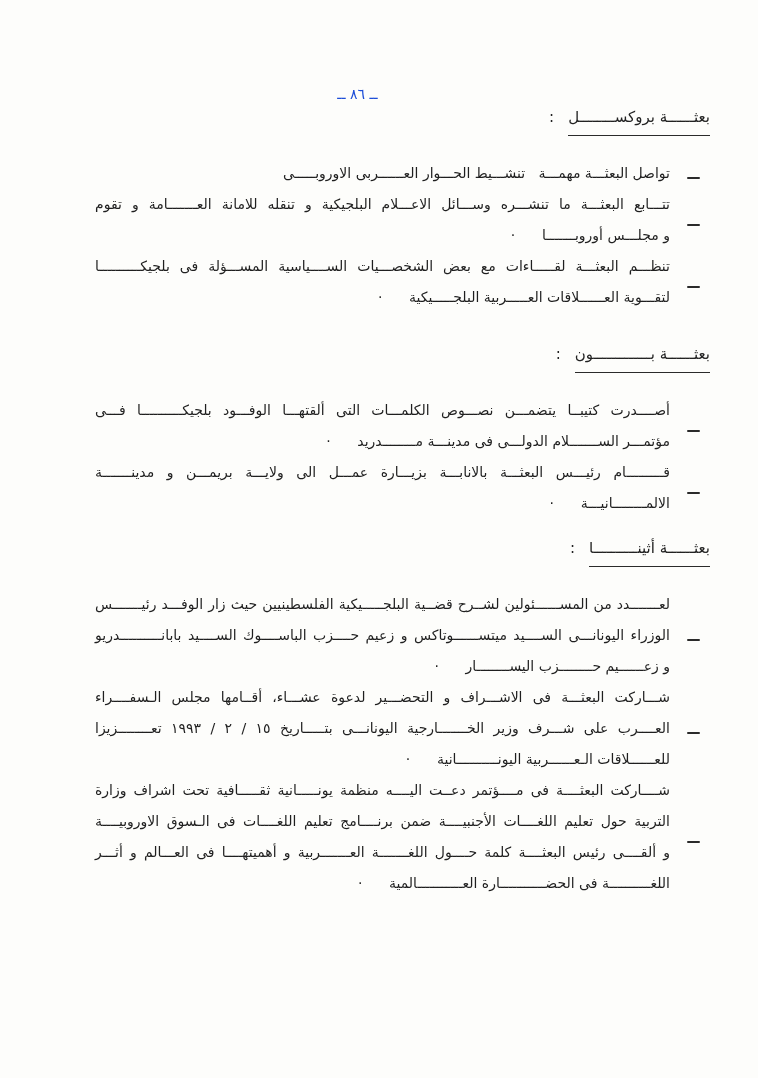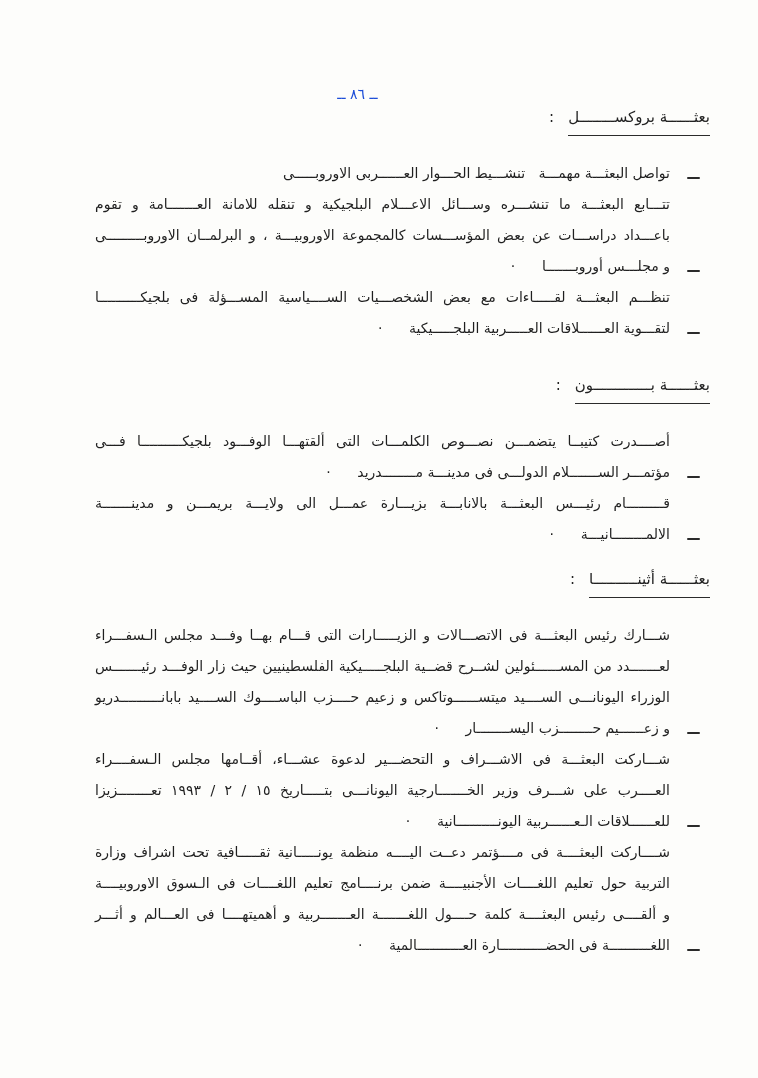--- a/index.html
+++ b/index.html
@@ -33,7 +33,7 @@
     padding-bottom:7px;
   }
   .title-colon{display:inline-block;margin-right:14px;color:#222;}
-  .bullet{display:flex;flex-direction:row;align-items:flex-end;}
+  .bullet{display:flex;flex-direction:row;align-items:center;}
   .dash-col{flex:0 0 40px;position:relative;height:31px;}
   .dash-bar{
     position:absolute;top:19px;right:10px;width:13px;height:2px;

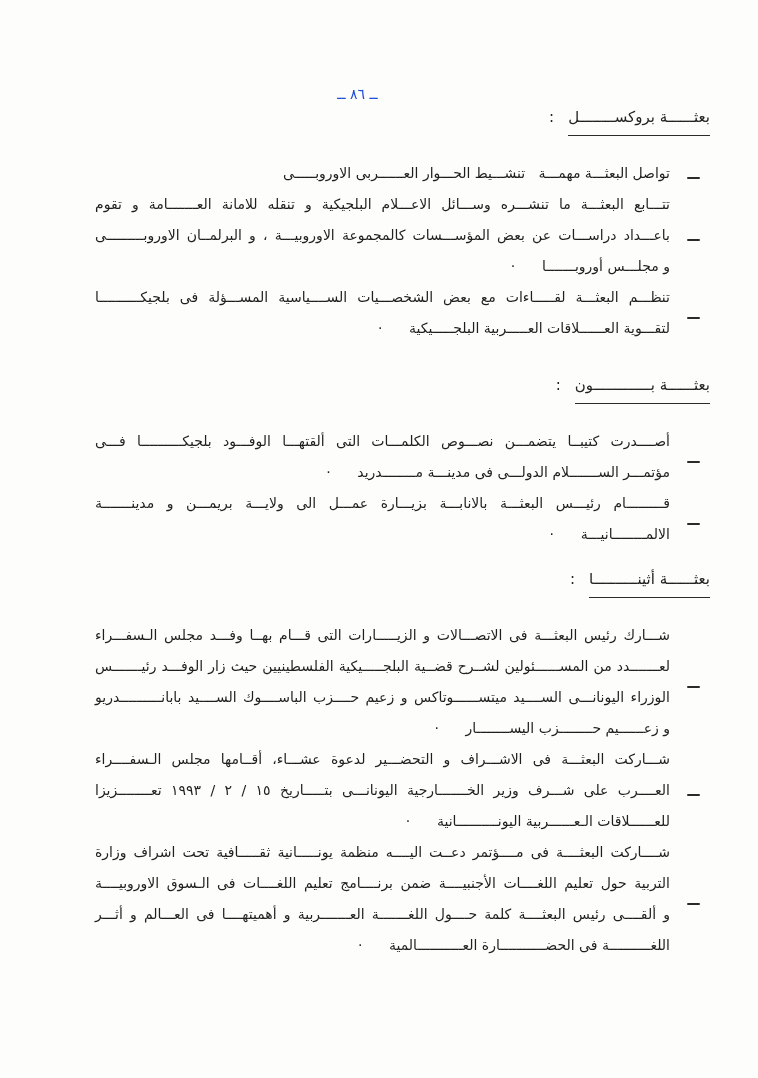--- a/index.html
+++ b/index.html
@@ -72,7 +72,6 @@
           </div>
         <div class="b-text">
           <span class="line j">تتـــابع البعثـــة ما تنشـــره وســـائل الاعـــلام البلجيكية و تنقله للامانة العـــــــامة و تقوم</span>
-          <span class="line j">باعـــداد دراســـات عن بعض المؤســـسات كالمجموعة الاوروبيـــة ، و البرلمــان الاوروبـــــــــى</span>
           <span class="line">و مجلـــس أوروبـــــــا&nbsp;&nbsp;&nbsp;&nbsp;&nbsp;&nbsp;·</span>
         </div>
       </div>

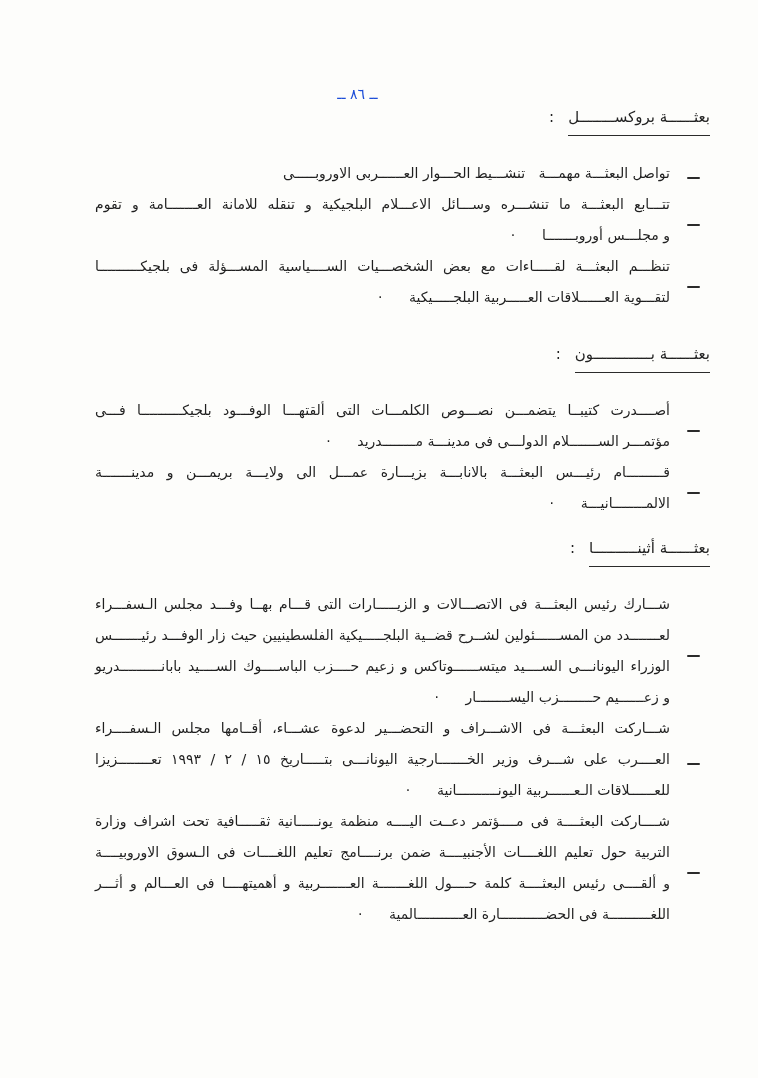--- a/index.html
+++ b/index.html
@@ -123,7 +123,6 @@
             <span class="dash-bar"></span>
           </div>
         <div class="b-text">
-          <span class="line j">شـــارك رئيس البعثـــة فى الاتصـــالات و الزيـــــارات التى قـــام بهــا وفـــد مجلس الـسفـــراء</span>
           <span class="line j">لعـــــــدد من المســــــئولين لشــرح قضــية البلجـــــيكية الفلسطينيين حيث زار الوفـــد رئيـــــــس</span>
           <span class="line j">الوزراء  اليونانـــى الســــيد ميتســــــوتاكس و زعيم حــــزب الباســــوك الســــيد بابانــــــــــدريو</span>
           <span class="line">و زعــــــيم حــــــــزب اليســــــــار&nbsp;&nbsp;&nbsp;&nbsp;&nbsp;&nbsp;·</span>

